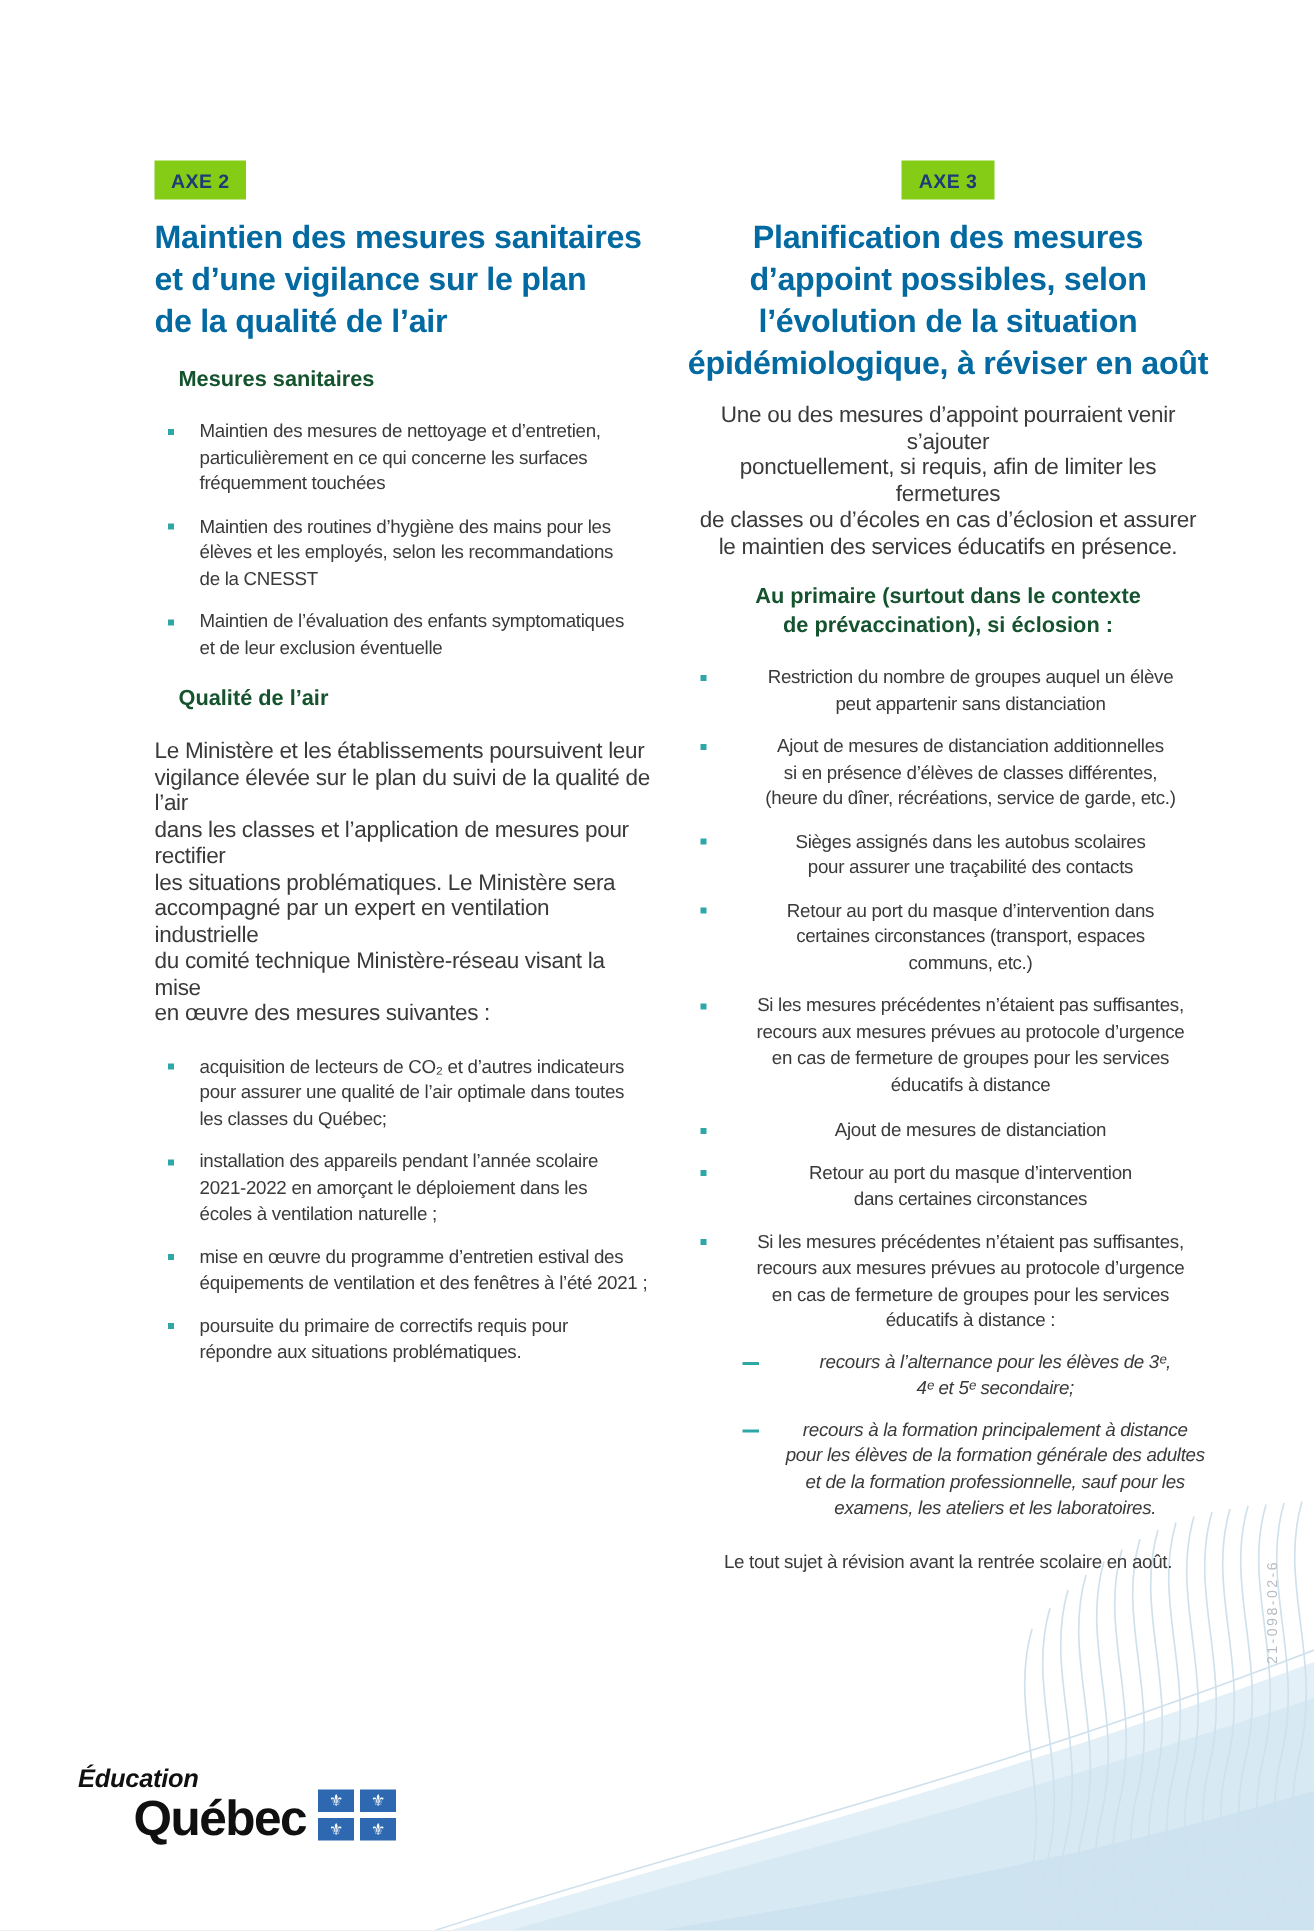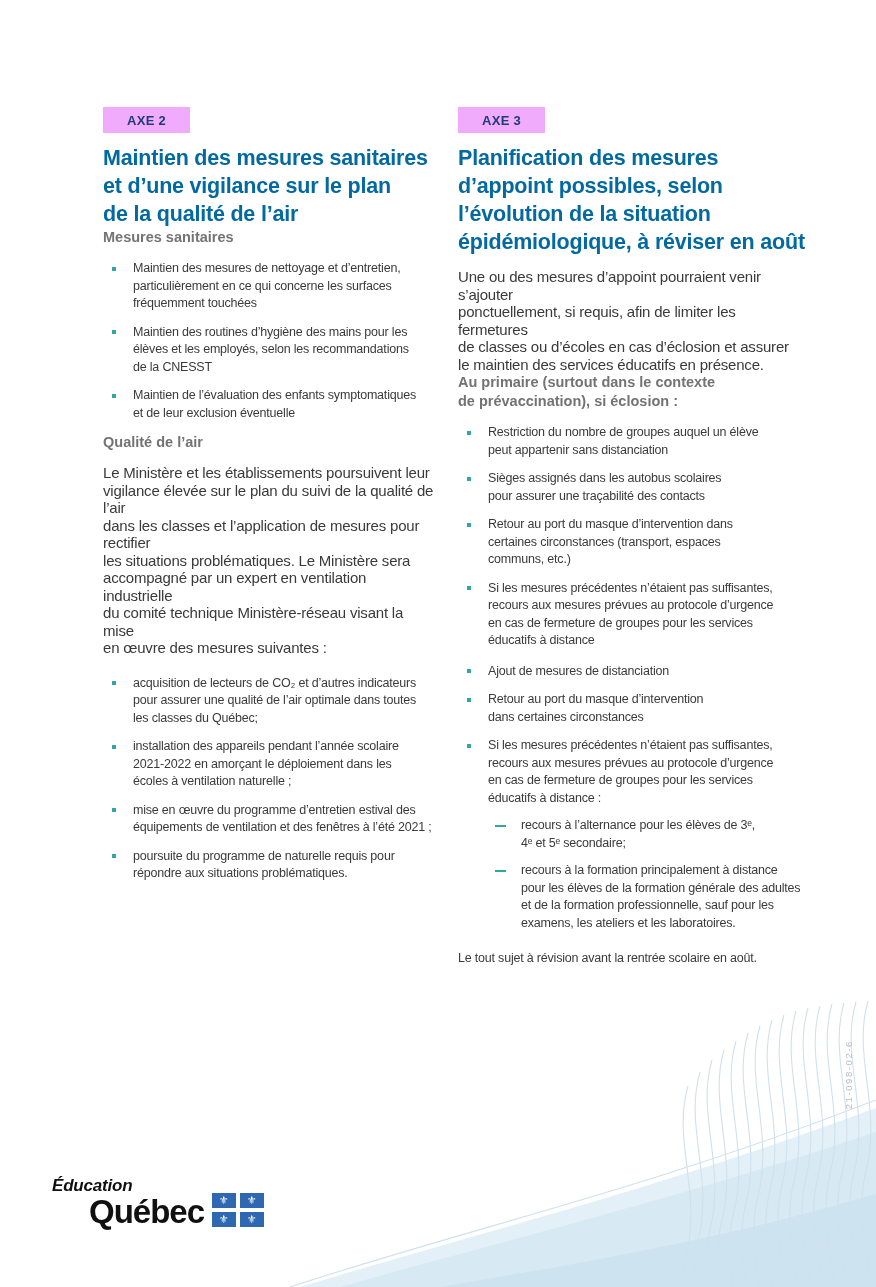--- a/index.html
+++ b/index.html
@@ -15,9 +15,9 @@
   .col-right { width:348px; }
 
   .badge {
-    display:inline-block; background:#f0abfc; color:#1e3a78;
+    display:inline-block; background:#84cc16; color:#1e3a78;
     font-weight:bold; font-size:13px; line-height:1;
-    padding:7px 24px 6px; letter-spacing:.3px;
+    padding:7px 11px 6px; letter-spacing:.3px;
   }
   h1.doc-title {
     margin:11px 0 0; font-size:21.5px; line-height:28px; font-weight:bold;

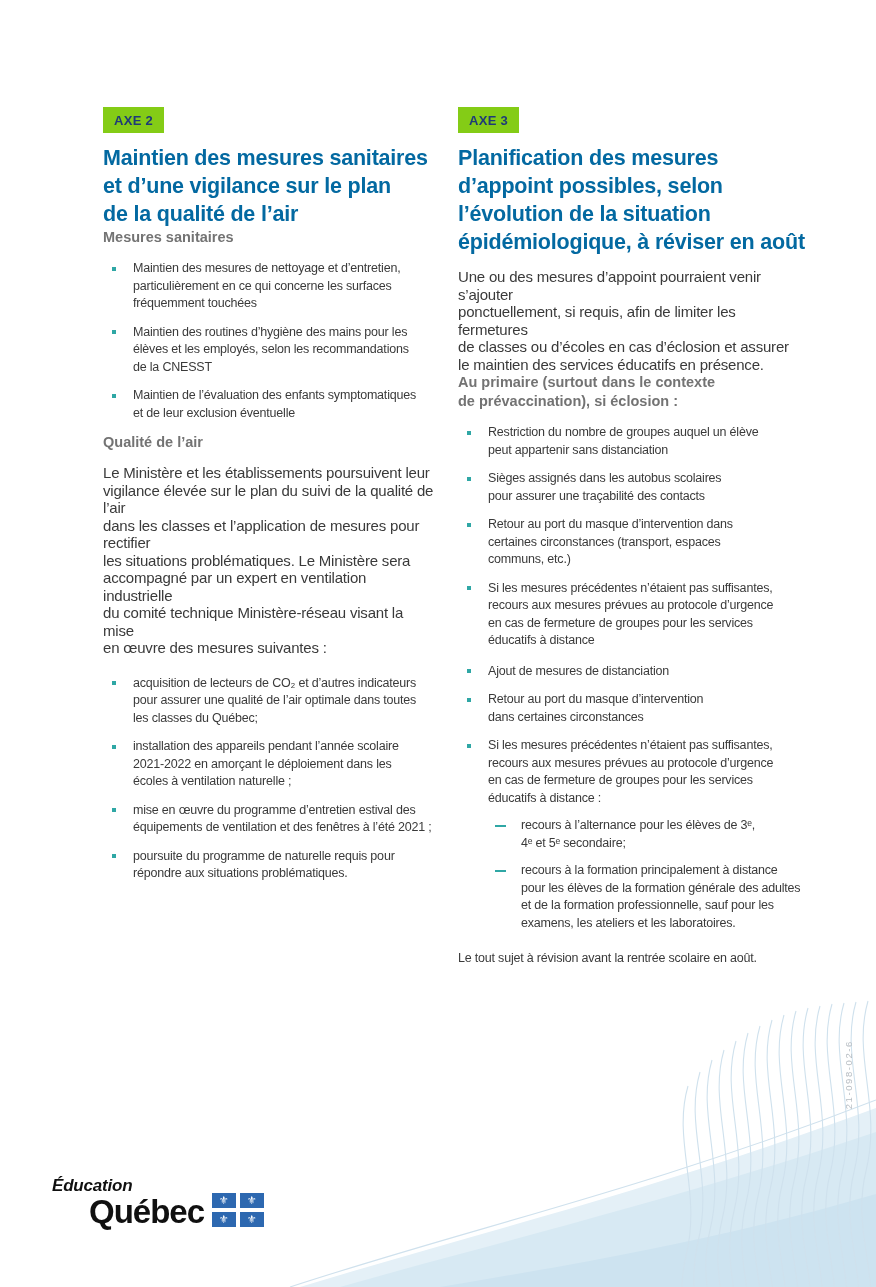--- a/index.html
+++ b/index.html
@@ -12,7 +12,7 @@
   .waves { position:absolute; left:0; top:0; z-index:0; pointer-events:none; }
   .cols { position:absolute; left:103px; top:107px; z-index:1; display:flex; }
   .col-left  { width:332px; margin-right:23px; }
-  .col-right { width:348px; }
+  .col-right { width:348px;text-align:center; }
 
   .badge {
     display:inline-block; background:#84cc16; color:#1e3a78;

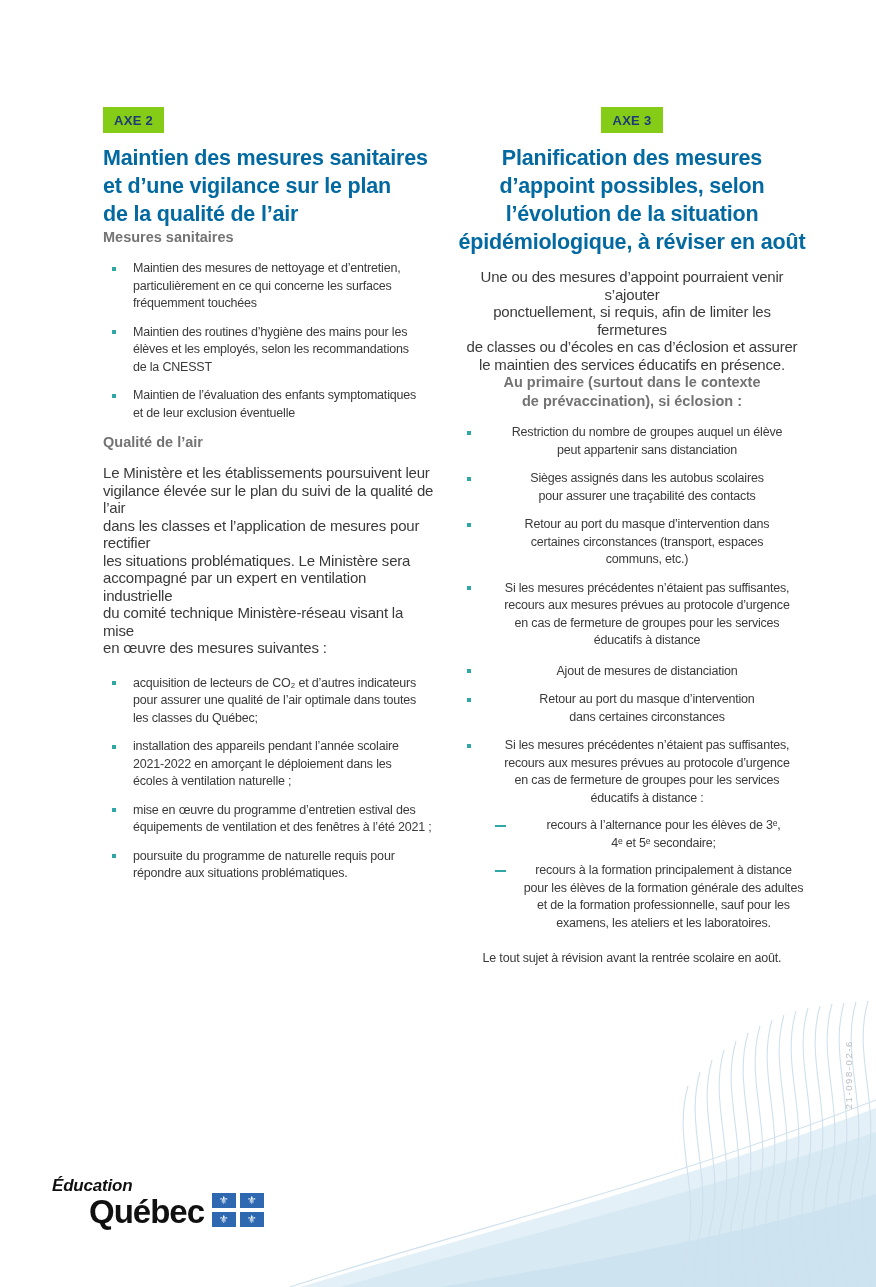--- a/index.html
+++ b/index.html
@@ -25,7 +25,7 @@
   }
   h2.teal {
     font-size:14.5px; line-height:19px; font-weight:bold;
-    color:#737373; white-space:pre-line; margin:0;
+    color:#14532d; white-space:pre-line; margin:16px;
   }
   .mt20 { margin-top:20px; } .mt24 { margin-top:24px; } .mt26 { margin-top:26px; }
   p.body {

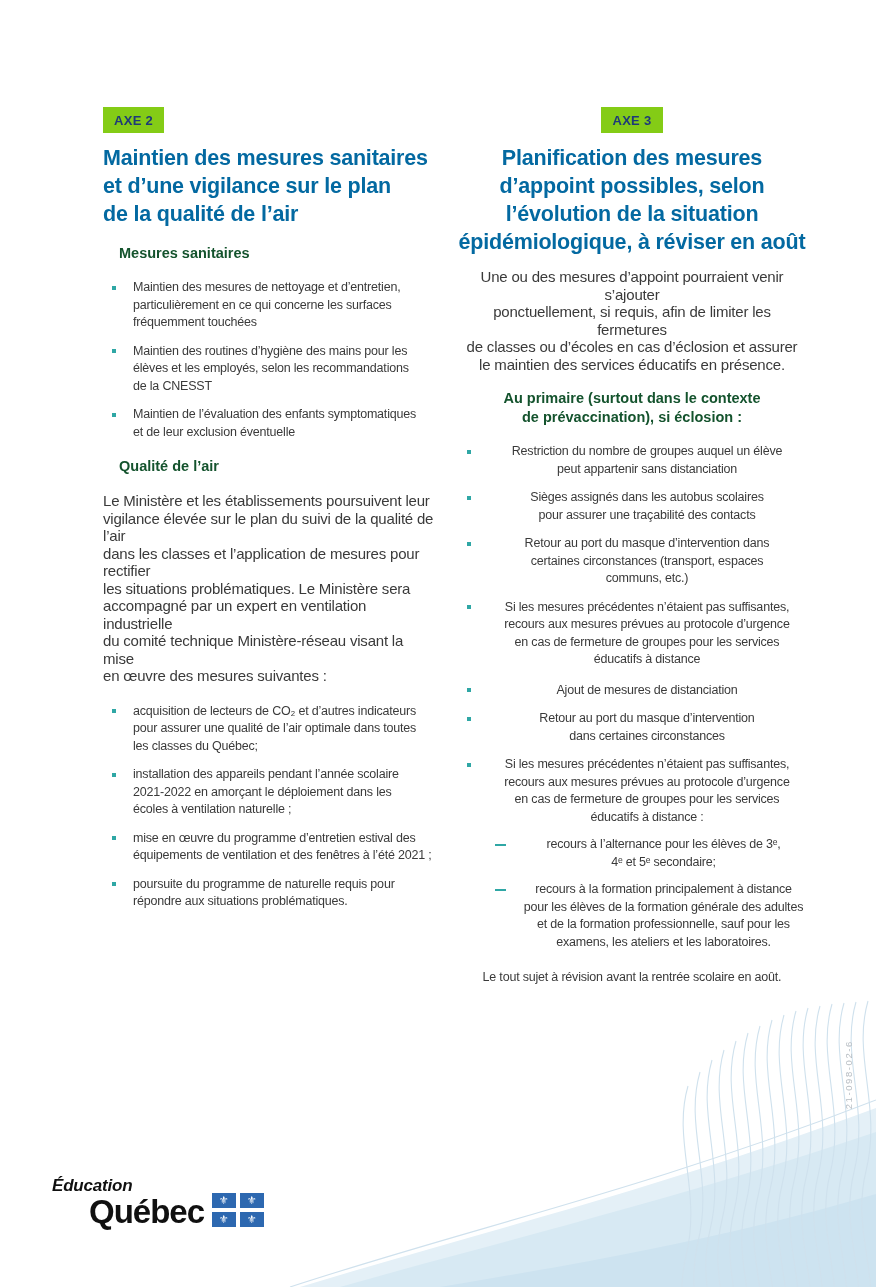--- a/index.html
+++ b/index.html
@@ -157,7 +157,9 @@
       <ul class="blist">
         <li><span class="sq"></span><span class="bt">Restriction du nombre de groupes auquel un élève
 peut appartenir sans distanciation</span></li>
-        <li><span class="sq"></span></li>
+        <li><span class="sq"></span><span class="bt">Ajout de mesures de distanciation additionnelles
+si en présence d’élèves de classes différentes,
+(heure du dîner, récréations, service de garde, etc.)</span></li>
         <li><span class="sq"></span><span class="bt">Sièges assignés dans les autobus scolaires
 pour assurer une traçabilité des contacts</span></li>
         <li><span class="sq"></span><span class="bt">Retour au port du masque d’intervention dans

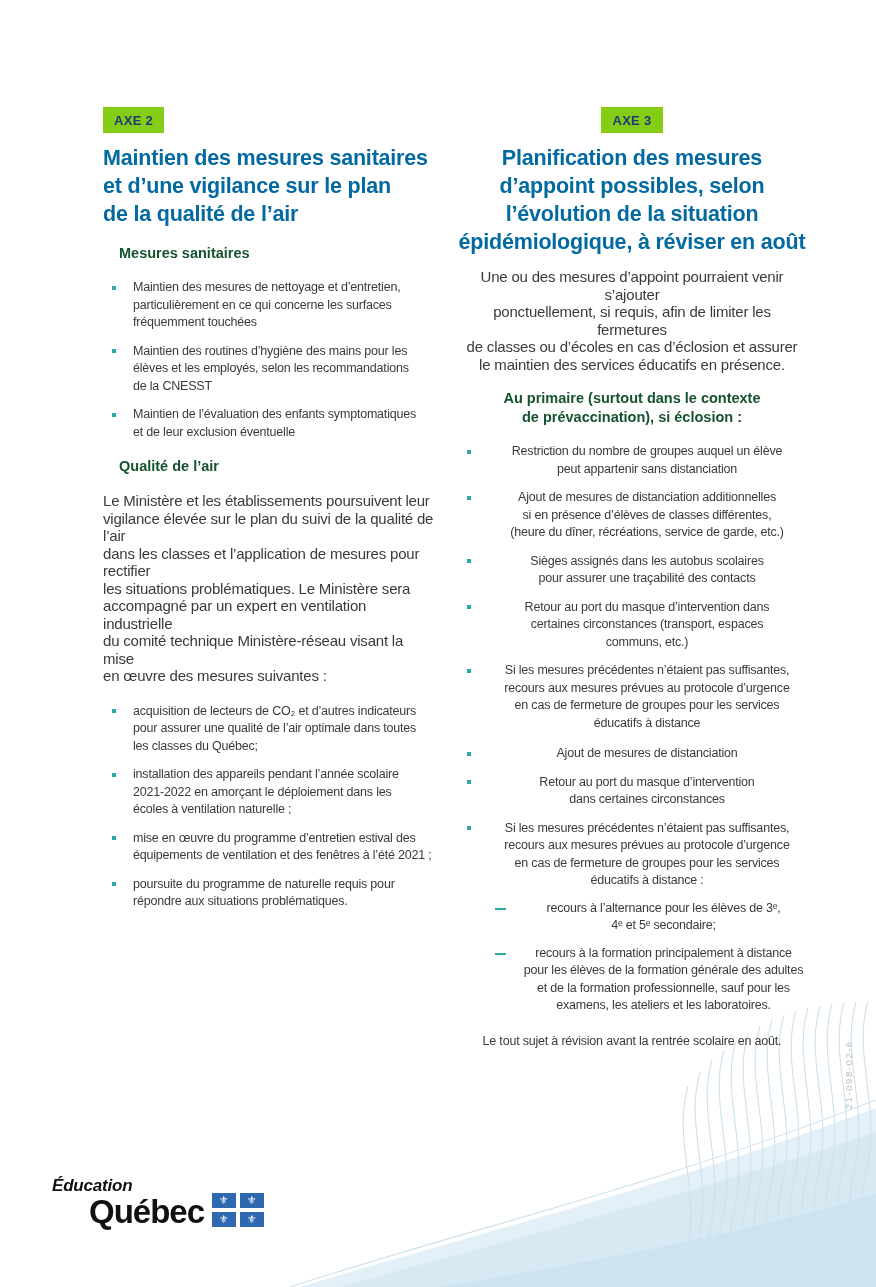--- a/index.html
+++ b/index.html
@@ -136,7 +136,7 @@
 écoles à ventilation naturelle ;</span></li>
         <li><span class="sq"></span><span class="bt">mise en œuvre du programme d’entretien estival des
 équipements de ventilation et des fenêtres à l’été 2021 ;</span></li>
-        <li><span class="sq"></span><span class="bt">poursuite du programme de naturelle requis pour
+        <li><span class="sq"></span><span class="bt">poursuite du primaire de correctifs requis pour
 répondre aux situations problématiques.</span></li>
       </ul>
     </div>

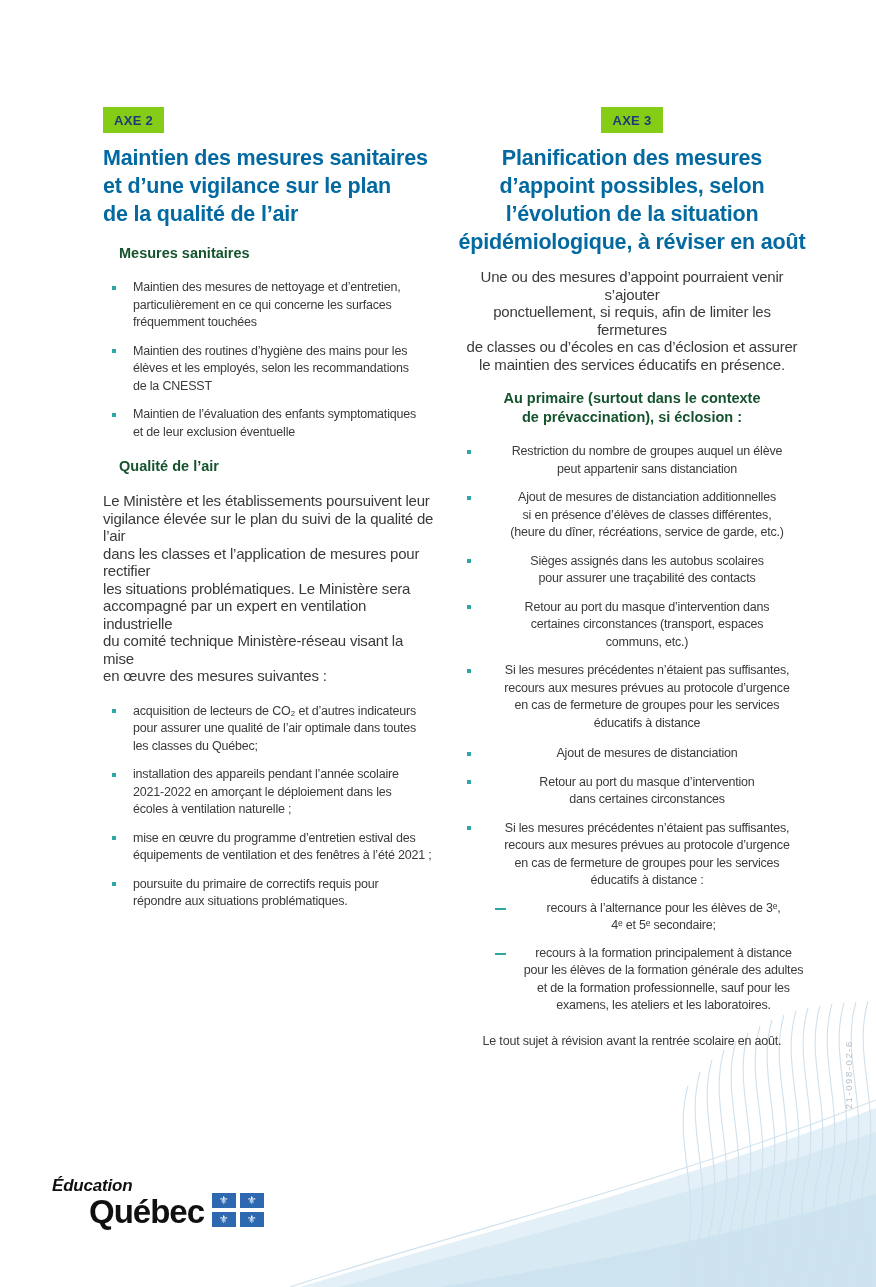--- a/index.html
+++ b/index.html
@@ -42,7 +42,7 @@
     position:absolute; left:9px; top:6.5px; width:4px; height:4px;
     background:#2fa7a5;
   }
-  ul.sub { list-style:none; margin:10px 0 17px; padding:0; }
+  ul.sub { list-style:none; margin:10px 0 17px; padding:0;font-style:italic; }
   ul.sub > li { position:relative; padding-left:33px; margin-bottom:10px; }
   .dash { position:absolute; left:7px; top:8px; width:11px; height:2px; background:#2fa7a5; }
   p.closing { margin:18px 0 16px; font-size:12.5px; line-height:17.5px; letter-spacing:-.2px; }

